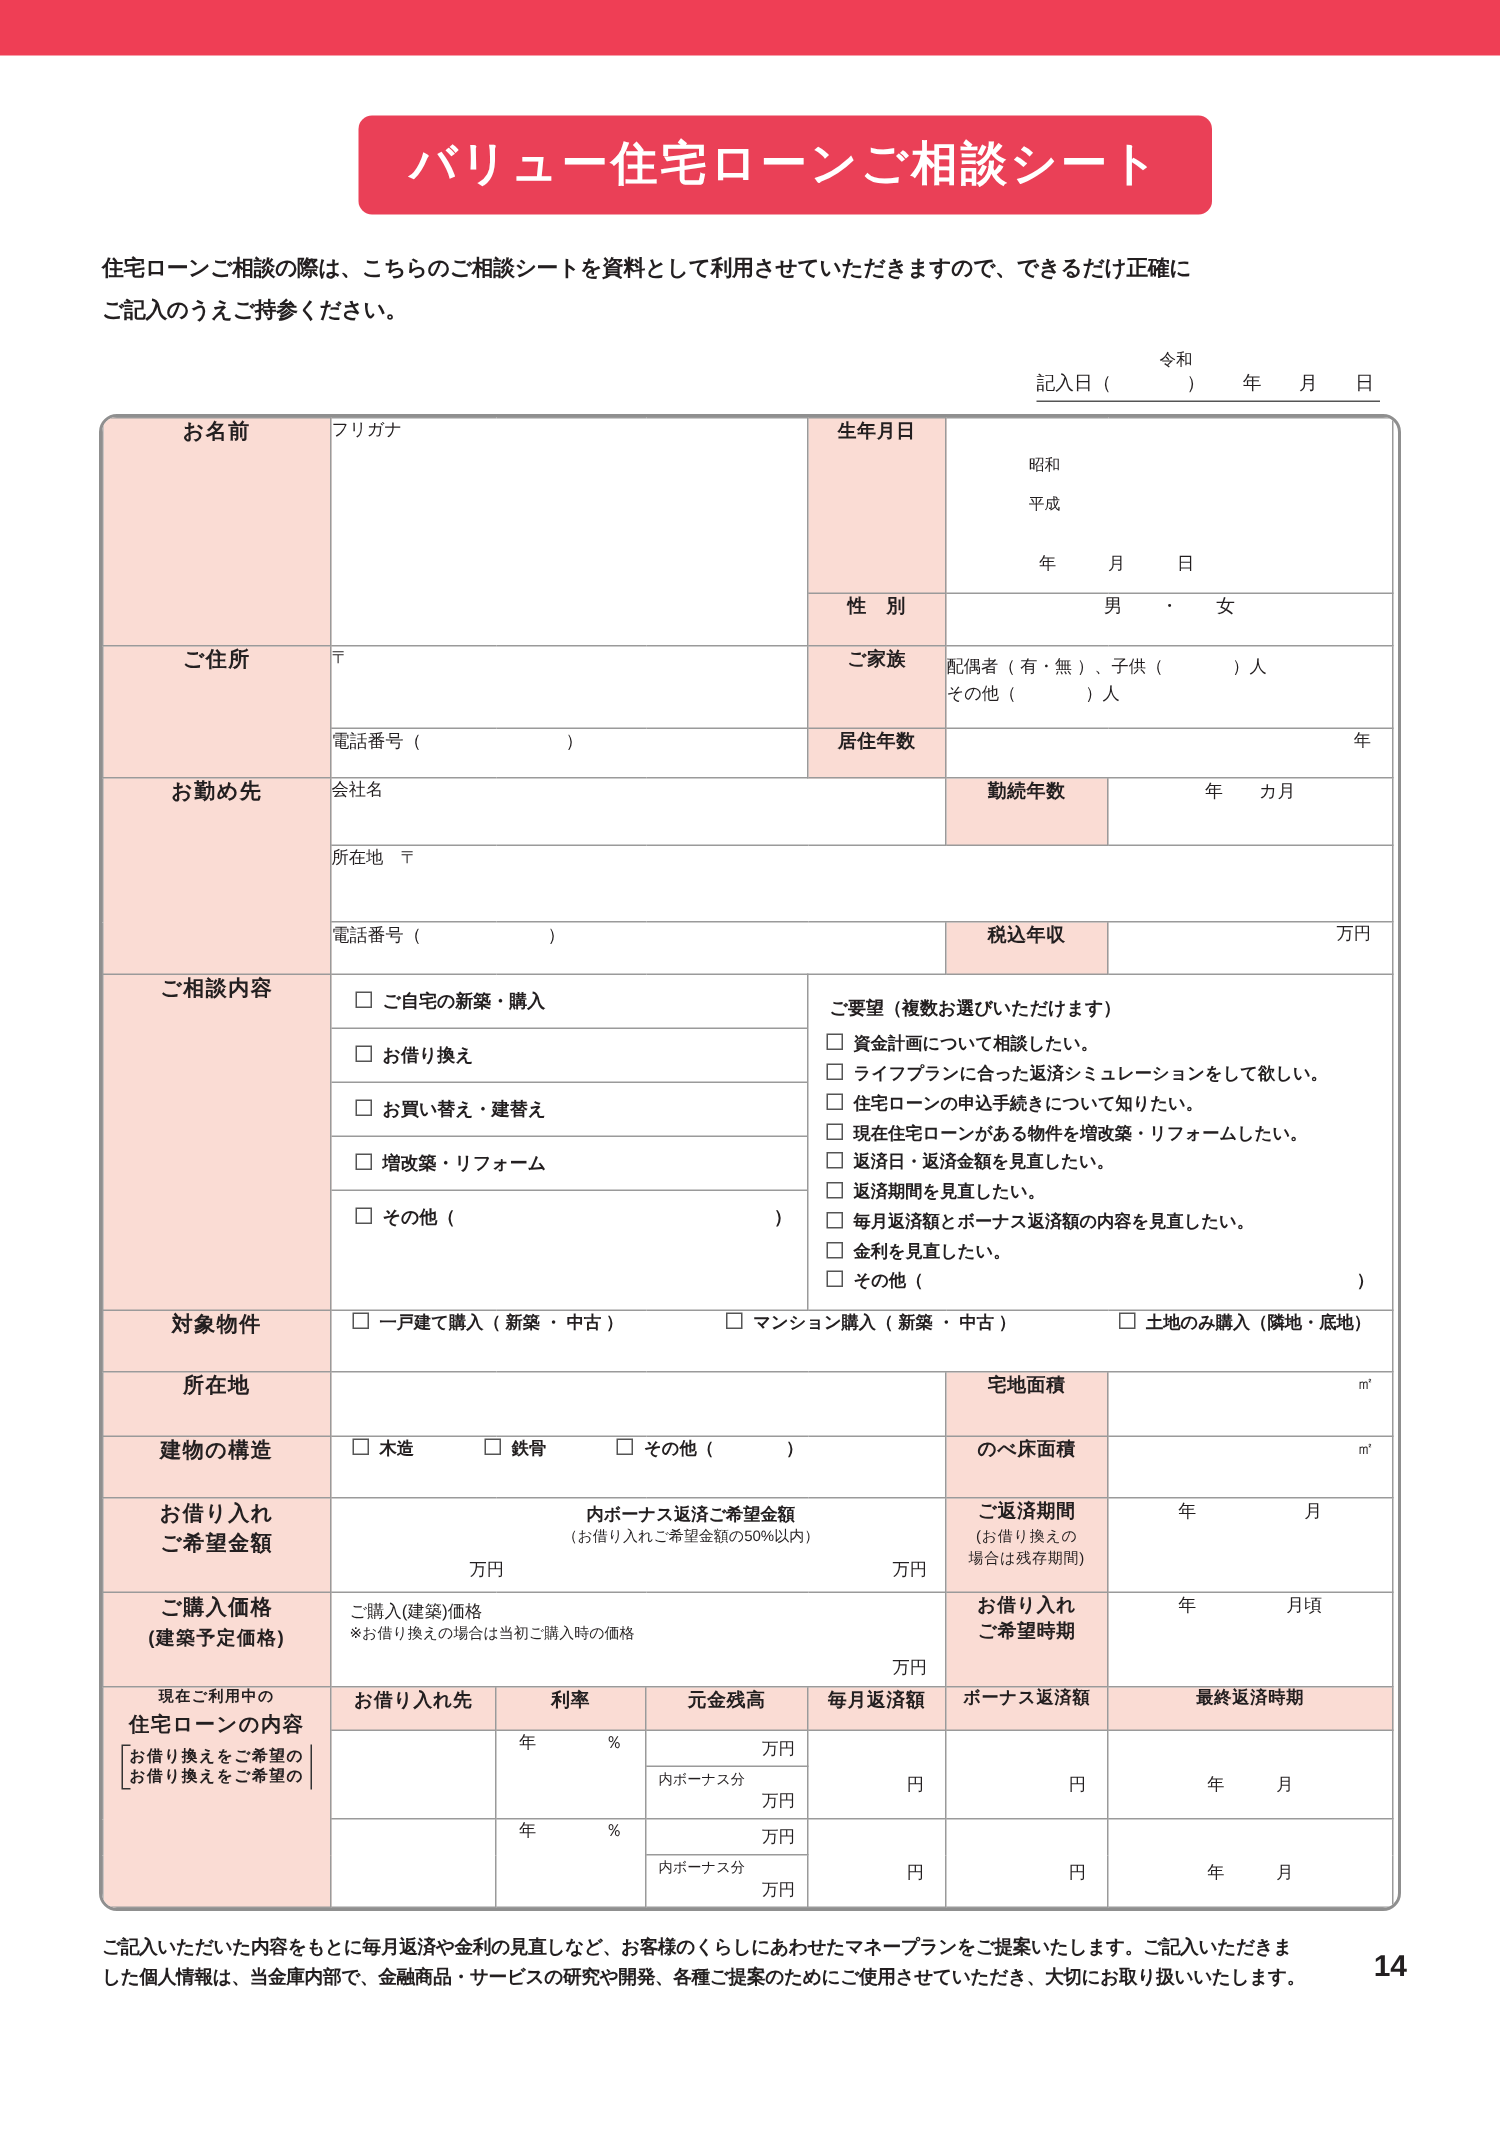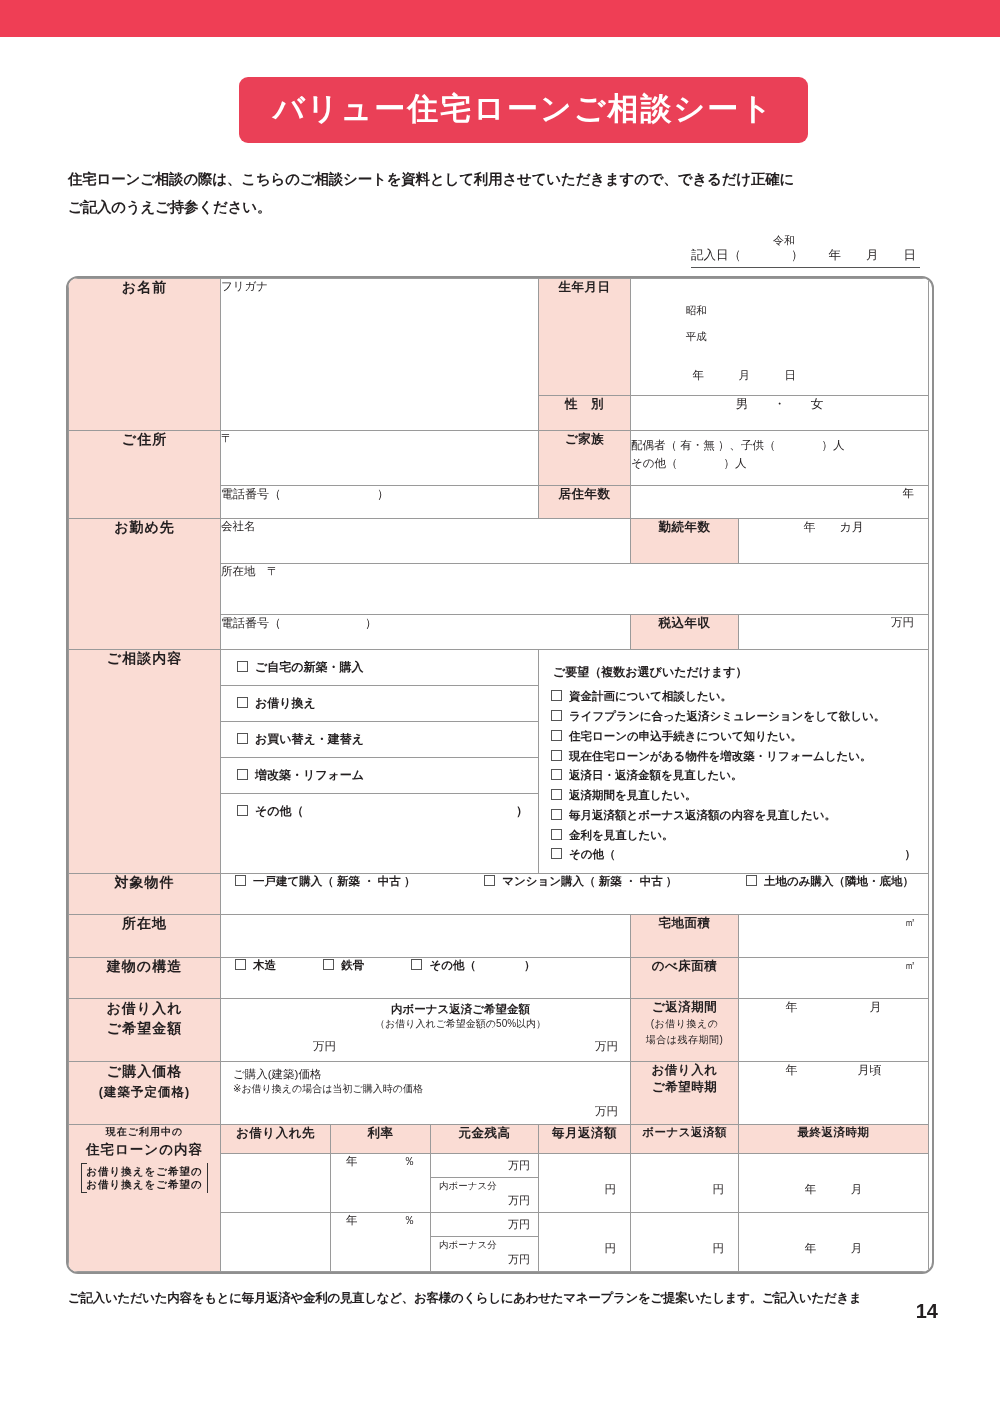--- a/index.html
+++ b/index.html
@@ -409,6 +409,7 @@
 
   <div class="footer">
     <div>ご記入いただいた内容をもとに毎月返済や金利の見直しなど、お客様のくらしにあわせたマネープランをご提案いたします。ご記入いただきま</div>
+    <div>した個人情報は、当金庫内部で、金融商品・サービスの研究や開発、各種ご提案のためにご使用させていただき、大切にお取り扱いいたします。</div>
   </div>
 
 </div>

